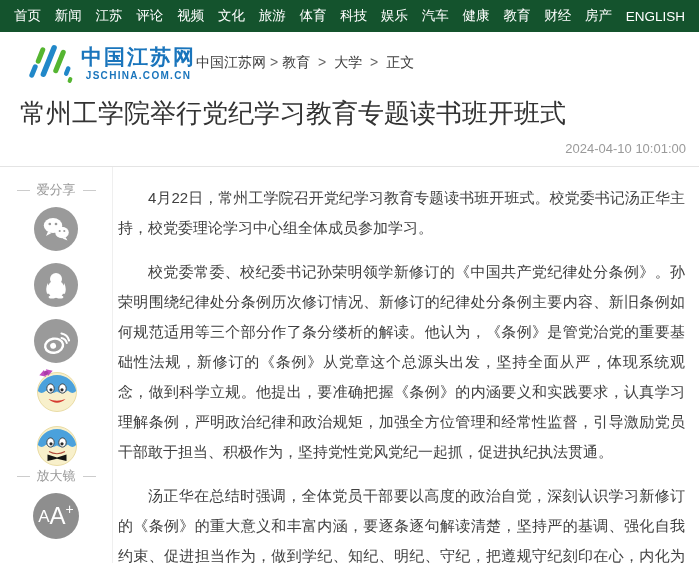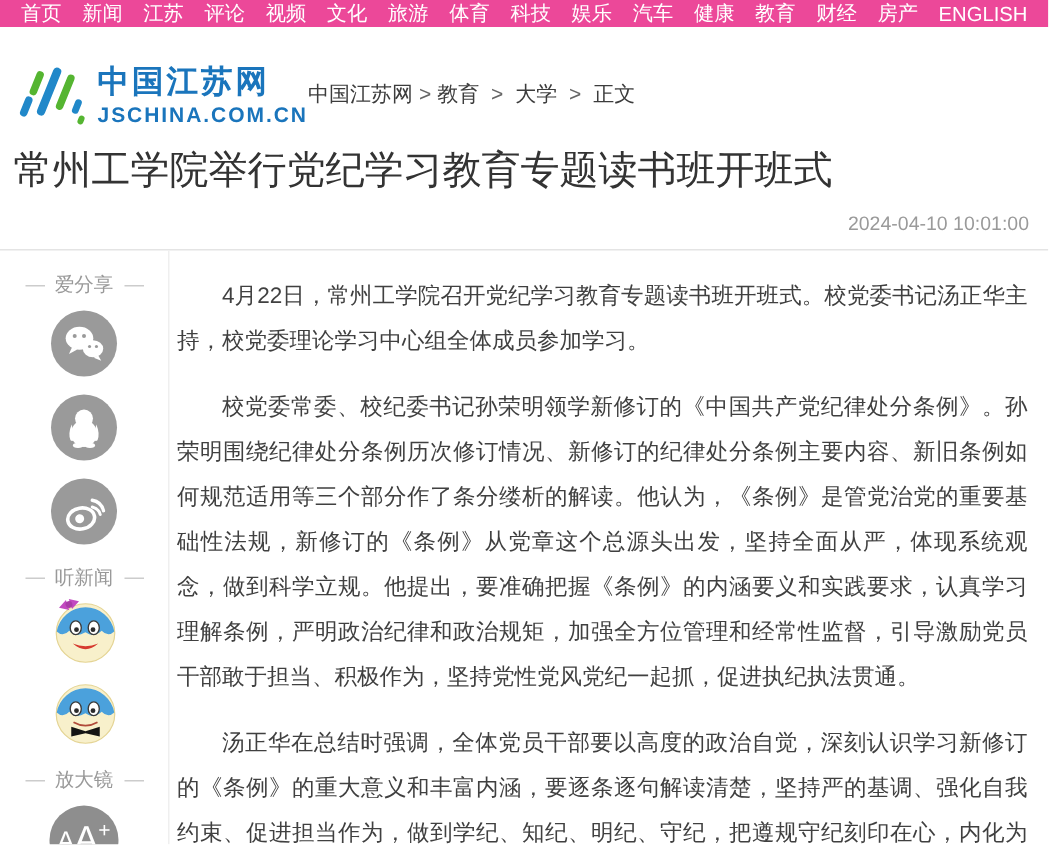--- a/index.html
+++ b/index.html
@@ -7,7 +7,7 @@
         font-family:"Liberation Sans","DejaVu Sans",sans-serif;}
 
   
-  .topnav{position:absolute;top:0;left:0;right:0;height:18px;background:#ec4899;
+  .topnav{position:absolute;top:0;left:0;right:0;height:32px;background:#14532d;
           display:flex;align-items:center;justify-content:space-between;
           padding:4px 14px;box-sizing:border-box;}
   .topnav a{color:#ffffff;font-size:13.5px;text-decoration:none;white-space:nowrap;cursor:pointer;}

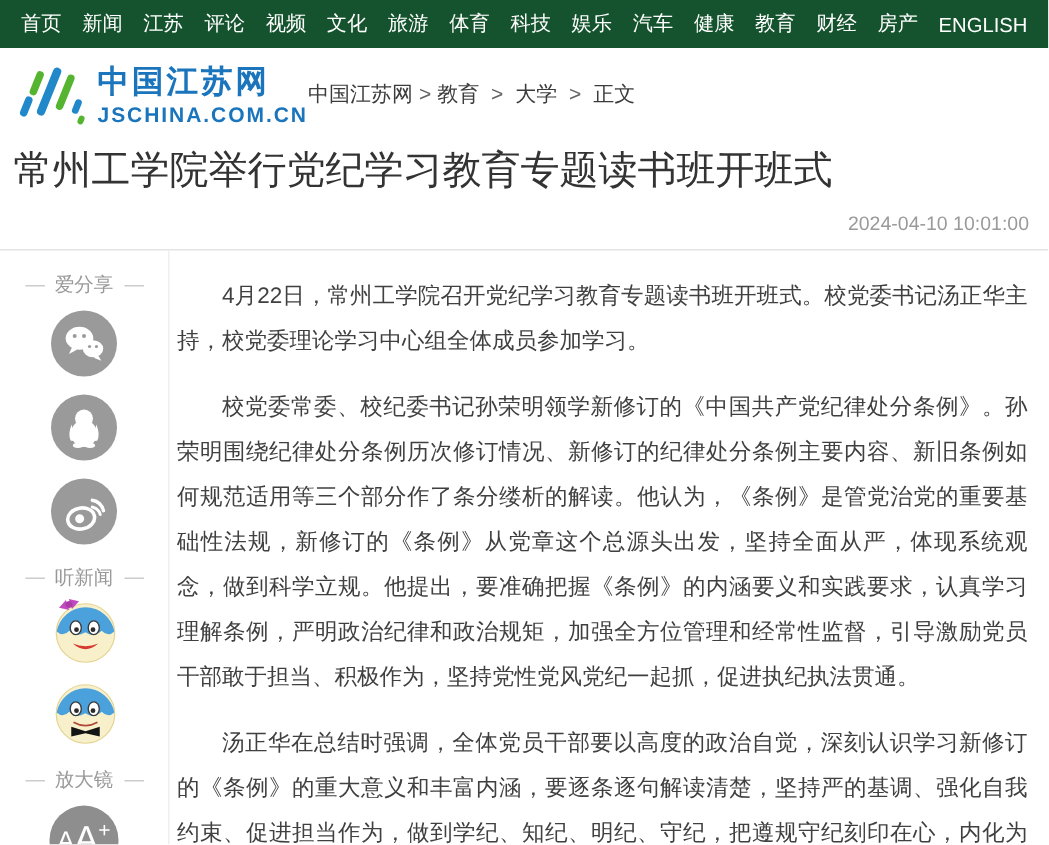--- a/index.html
+++ b/index.html
@@ -14,7 +14,7 @@
 
   
   .site-header{position:absolute;top:32px;left:0;right:0;height:62px;
-               display:flex;align-items:center;}
+               display:flex;align-items:center;padding-left:16px;}
   .logo{display:flex;align-items:center;margin-left:12px;cursor:pointer;}
   .logo-mark{display:block;}
   .logo-text{margin-left:7px;}

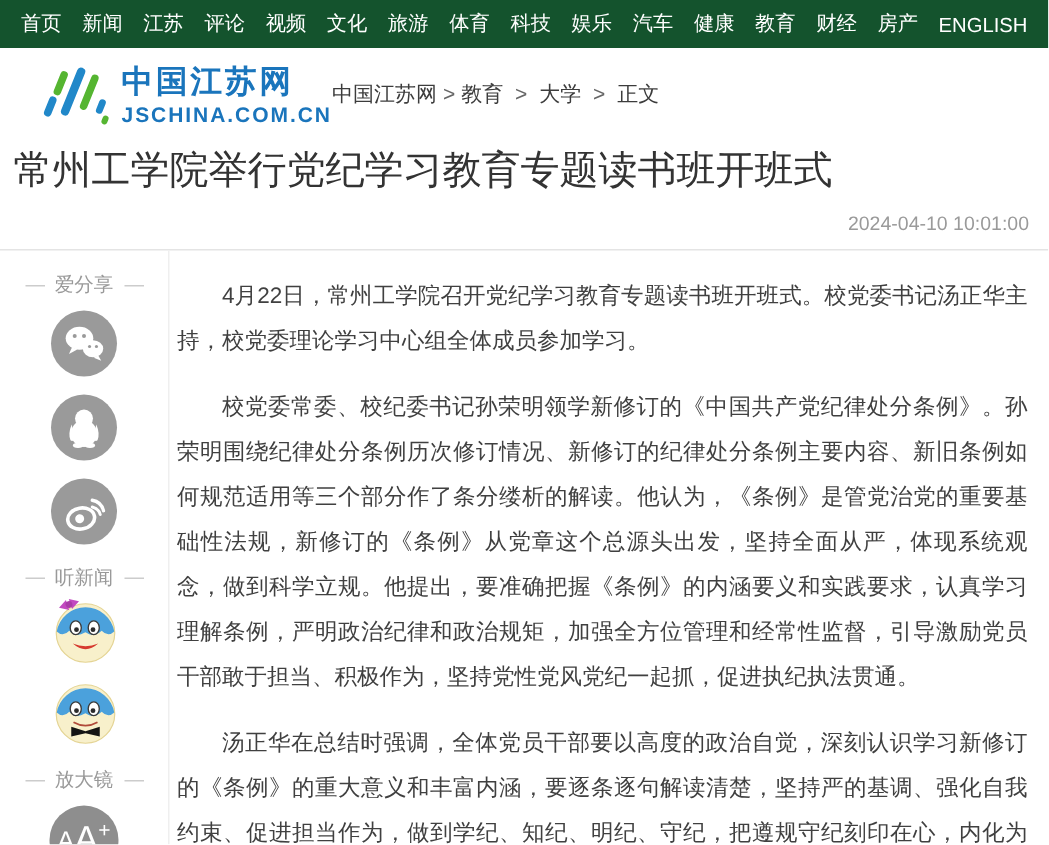--- a/index.html
+++ b/index.html
@@ -19,7 +19,7 @@
   .logo-mark{display:block;}
   .logo-text{margin-left:7px;}
   .site-name{color:#1a75bc;font-size:21px;font-weight:700;letter-spacing:2px;line-height:24px;}
-  .site-domain{color:#1a75bc;font-size:14px;font-weight:700;letter-spacing:1.3px;text-align:center;margin-top:1px;}
+  .site-domain{color:#1a75bc;font-size:10px;font-weight:700;letter-spacing:1.3px;text-align:center;margin-top:1px;}
   .breadcrumb{font-size:14px;color:#3c3c3c;}
   .breadcrumb span{cursor:default;}
   .breadcrumb .crumb{cursor:pointer;}

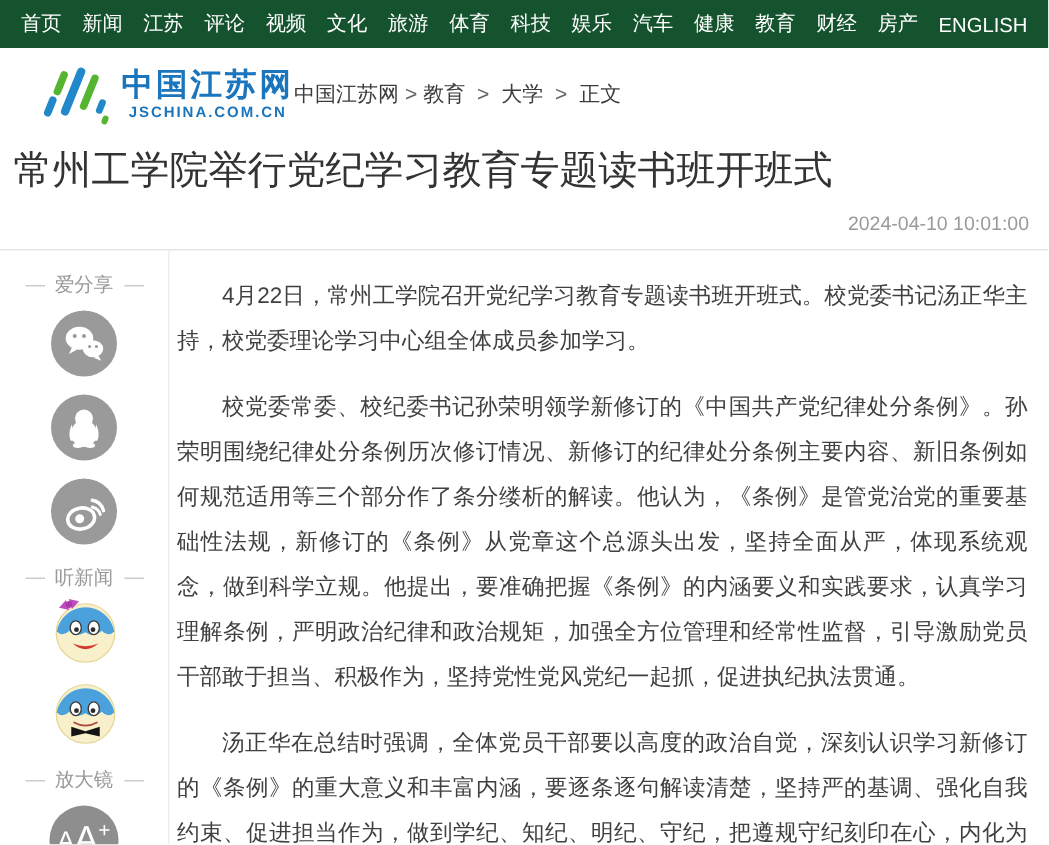--- a/index.html
+++ b/index.html
@@ -26,7 +26,7 @@
   .breadcrumb .sep{margin:0 4px;color:#666;}
 
   
-  .article-head{position:absolute;top:94px;left:9px;right:13px;}
+  .article-head{position:absolute;top:94px;left:20px;right:13px;}
   .article-title{margin:0;font-size:26px;line-height:38px;font-weight:400;color:#333;}
   .article-date{text-align:right;color:#9a9a9a;font-size:13px;margin-top:9px;}
   .divider{position:absolute;top:166px;left:0;right:0;height:1px;background:#e4e4e4;}

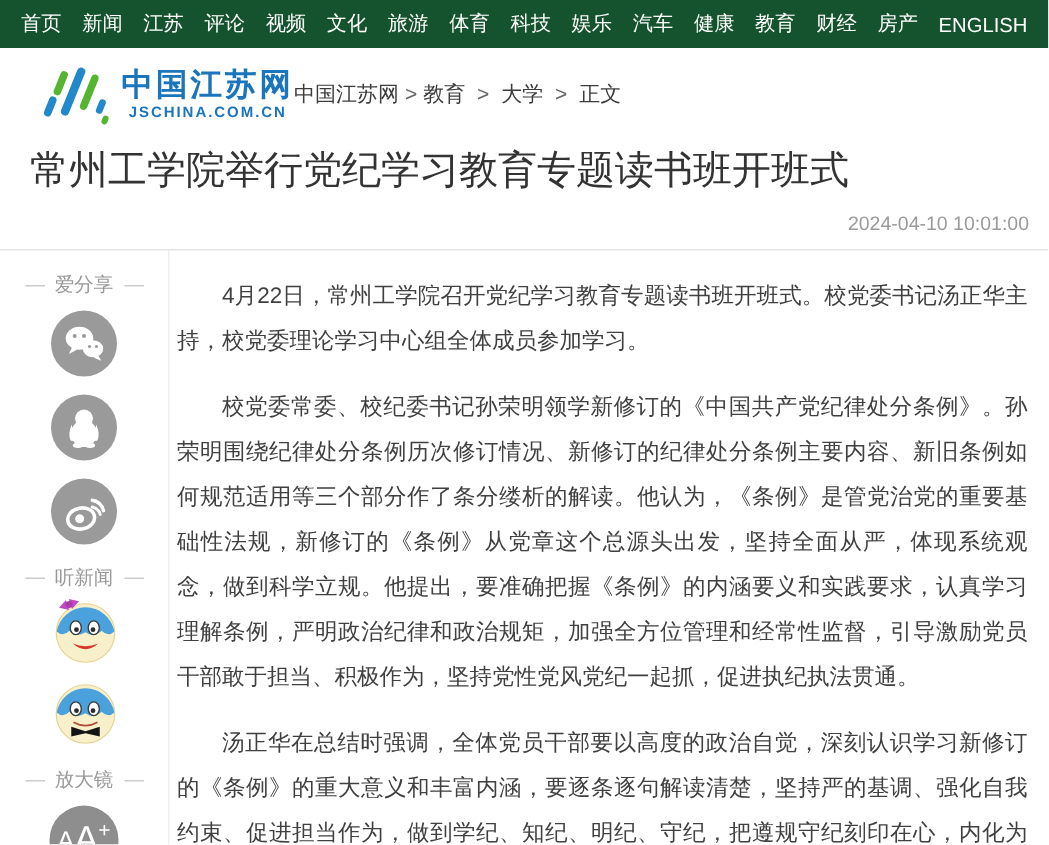--- a/index.html
+++ b/index.html
@@ -155,11 +155,6 @@
       </svg>
     </div>
 
-    <div class="side-label lbl-listen">
-      <span class="dash"></span>
-      <span>听新闻</span>
-      <span class="dash"></span>
-    </div>
 
     <svg class="mascot first" viewBox="0 0 47 47">
       <circle cx="24" cy="25" r="19.5" fill="#f8f0cb" stroke="#e4d494" stroke-width="0.8"></circle>

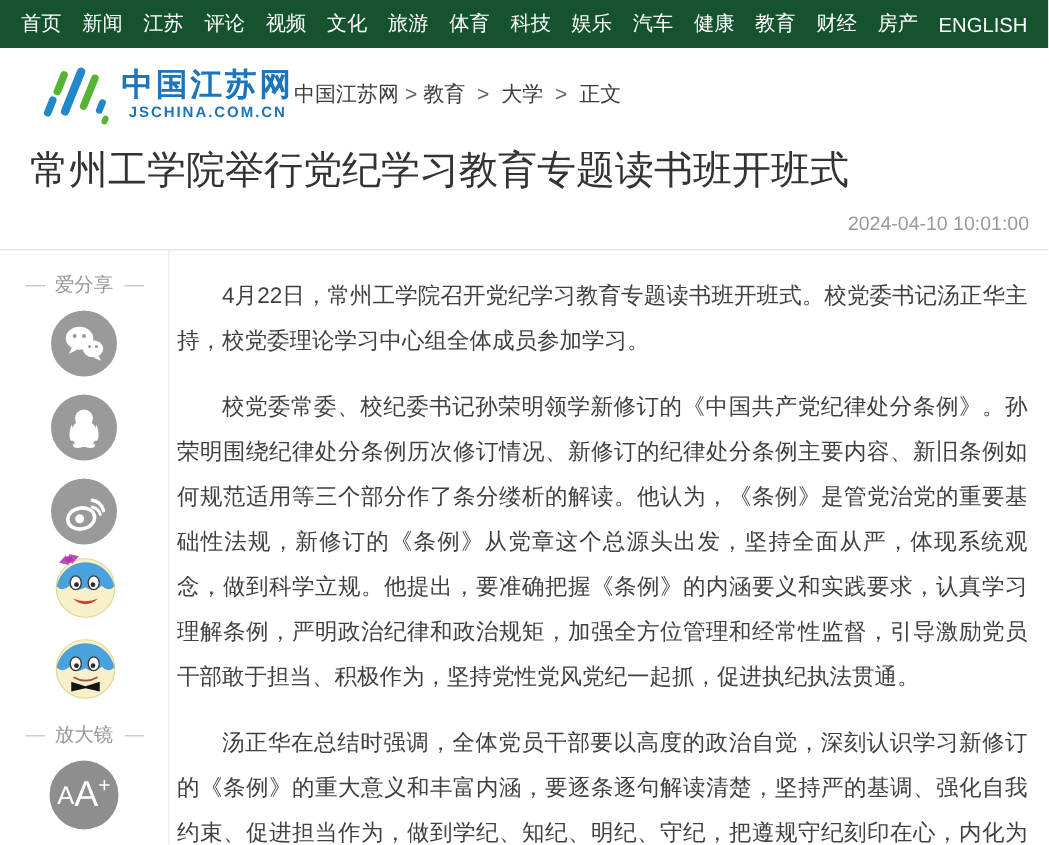--- a/index.html
+++ b/index.html
@@ -39,7 +39,7 @@
   .side-label .dash{width:13px;height:1px;background:#ccc;}
   .lbl-share{margin-top:4px;}
   .lbl-listen{margin-top:14px;}
-  .lbl-zoom{margin-top:14px;}
+  .lbl-zoom{}
   .icon-circle{width:44px;height:44px;border-radius:50%;background:#9a9a9a;
                margin:12px auto 0;display:flex;align-items:center;justify-content:center;cursor:pointer;}
   .icon-circle.first{margin-top:9px;}

